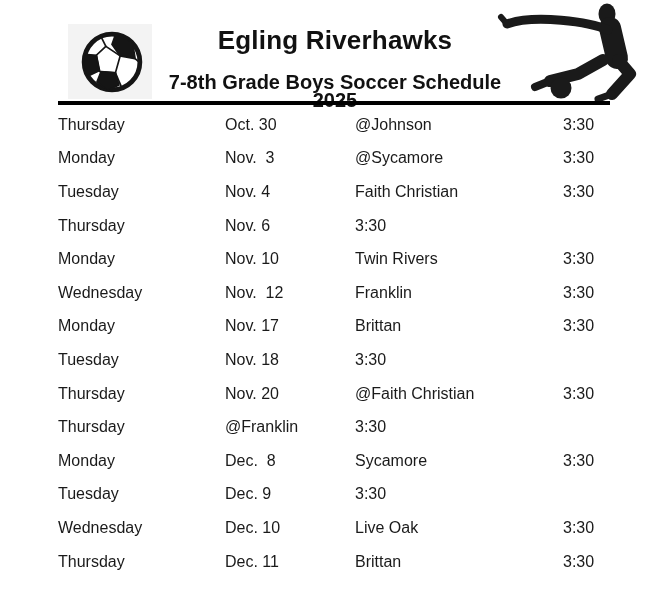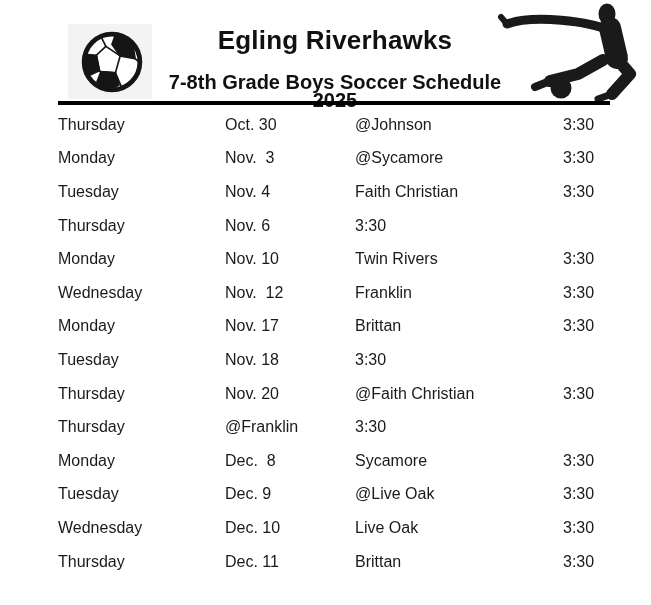--- a/index.html
+++ b/index.html
@@ -190,7 +190,6 @@
       <div class="row">
         <span class="cell day">Tuesday</span>
         <span class="cell date">Dec. 9</span>
-        <span class="cell opponent">@Live Oak</span>
         <span class="cell time">3:30</span>
       </div>
 

